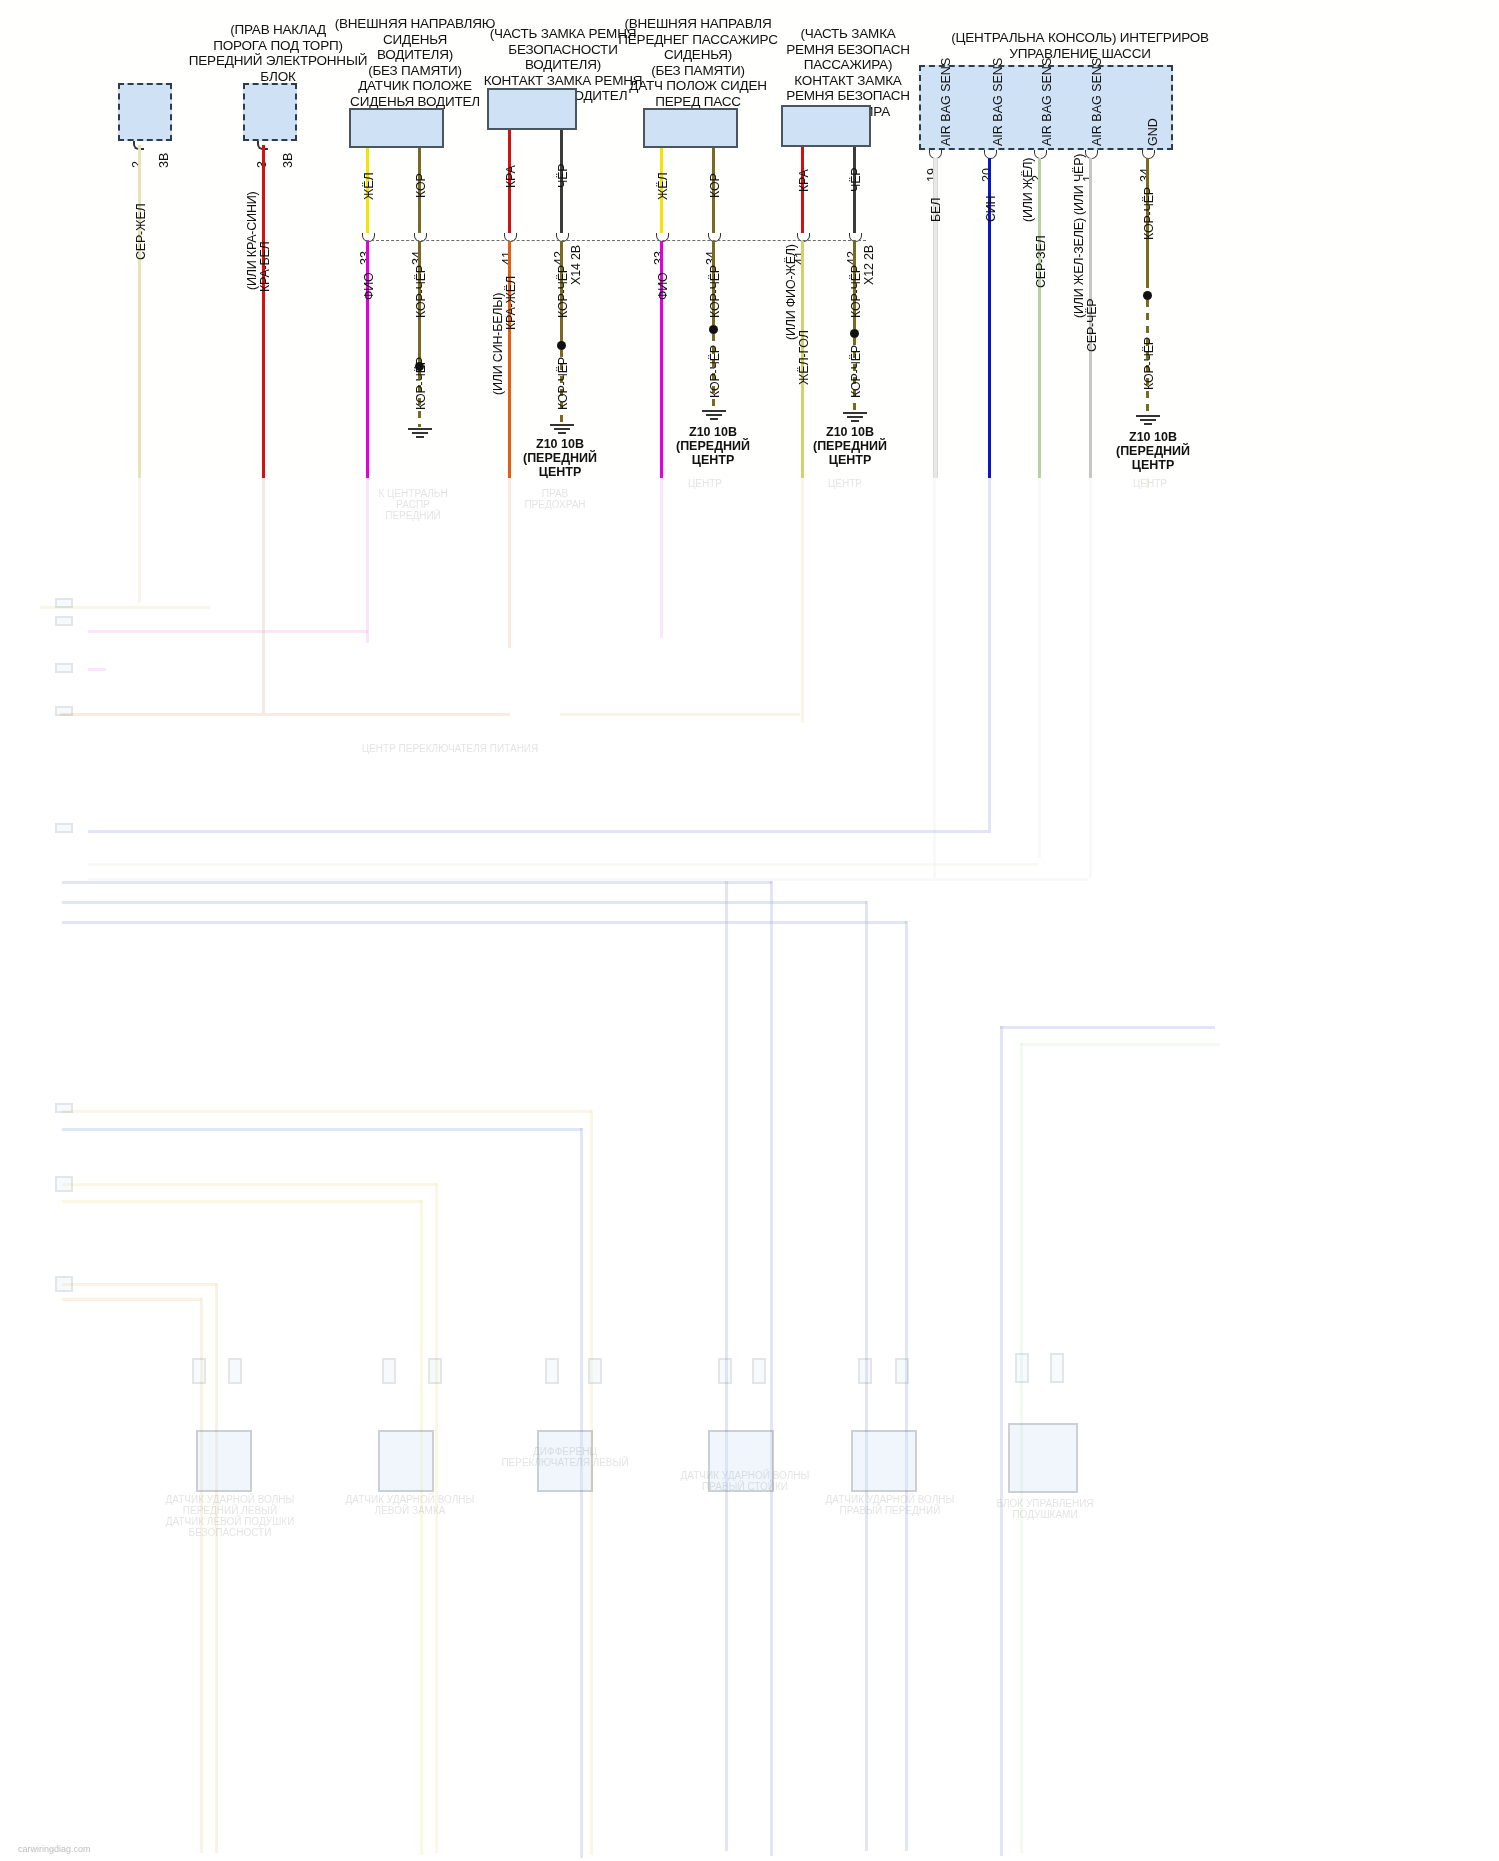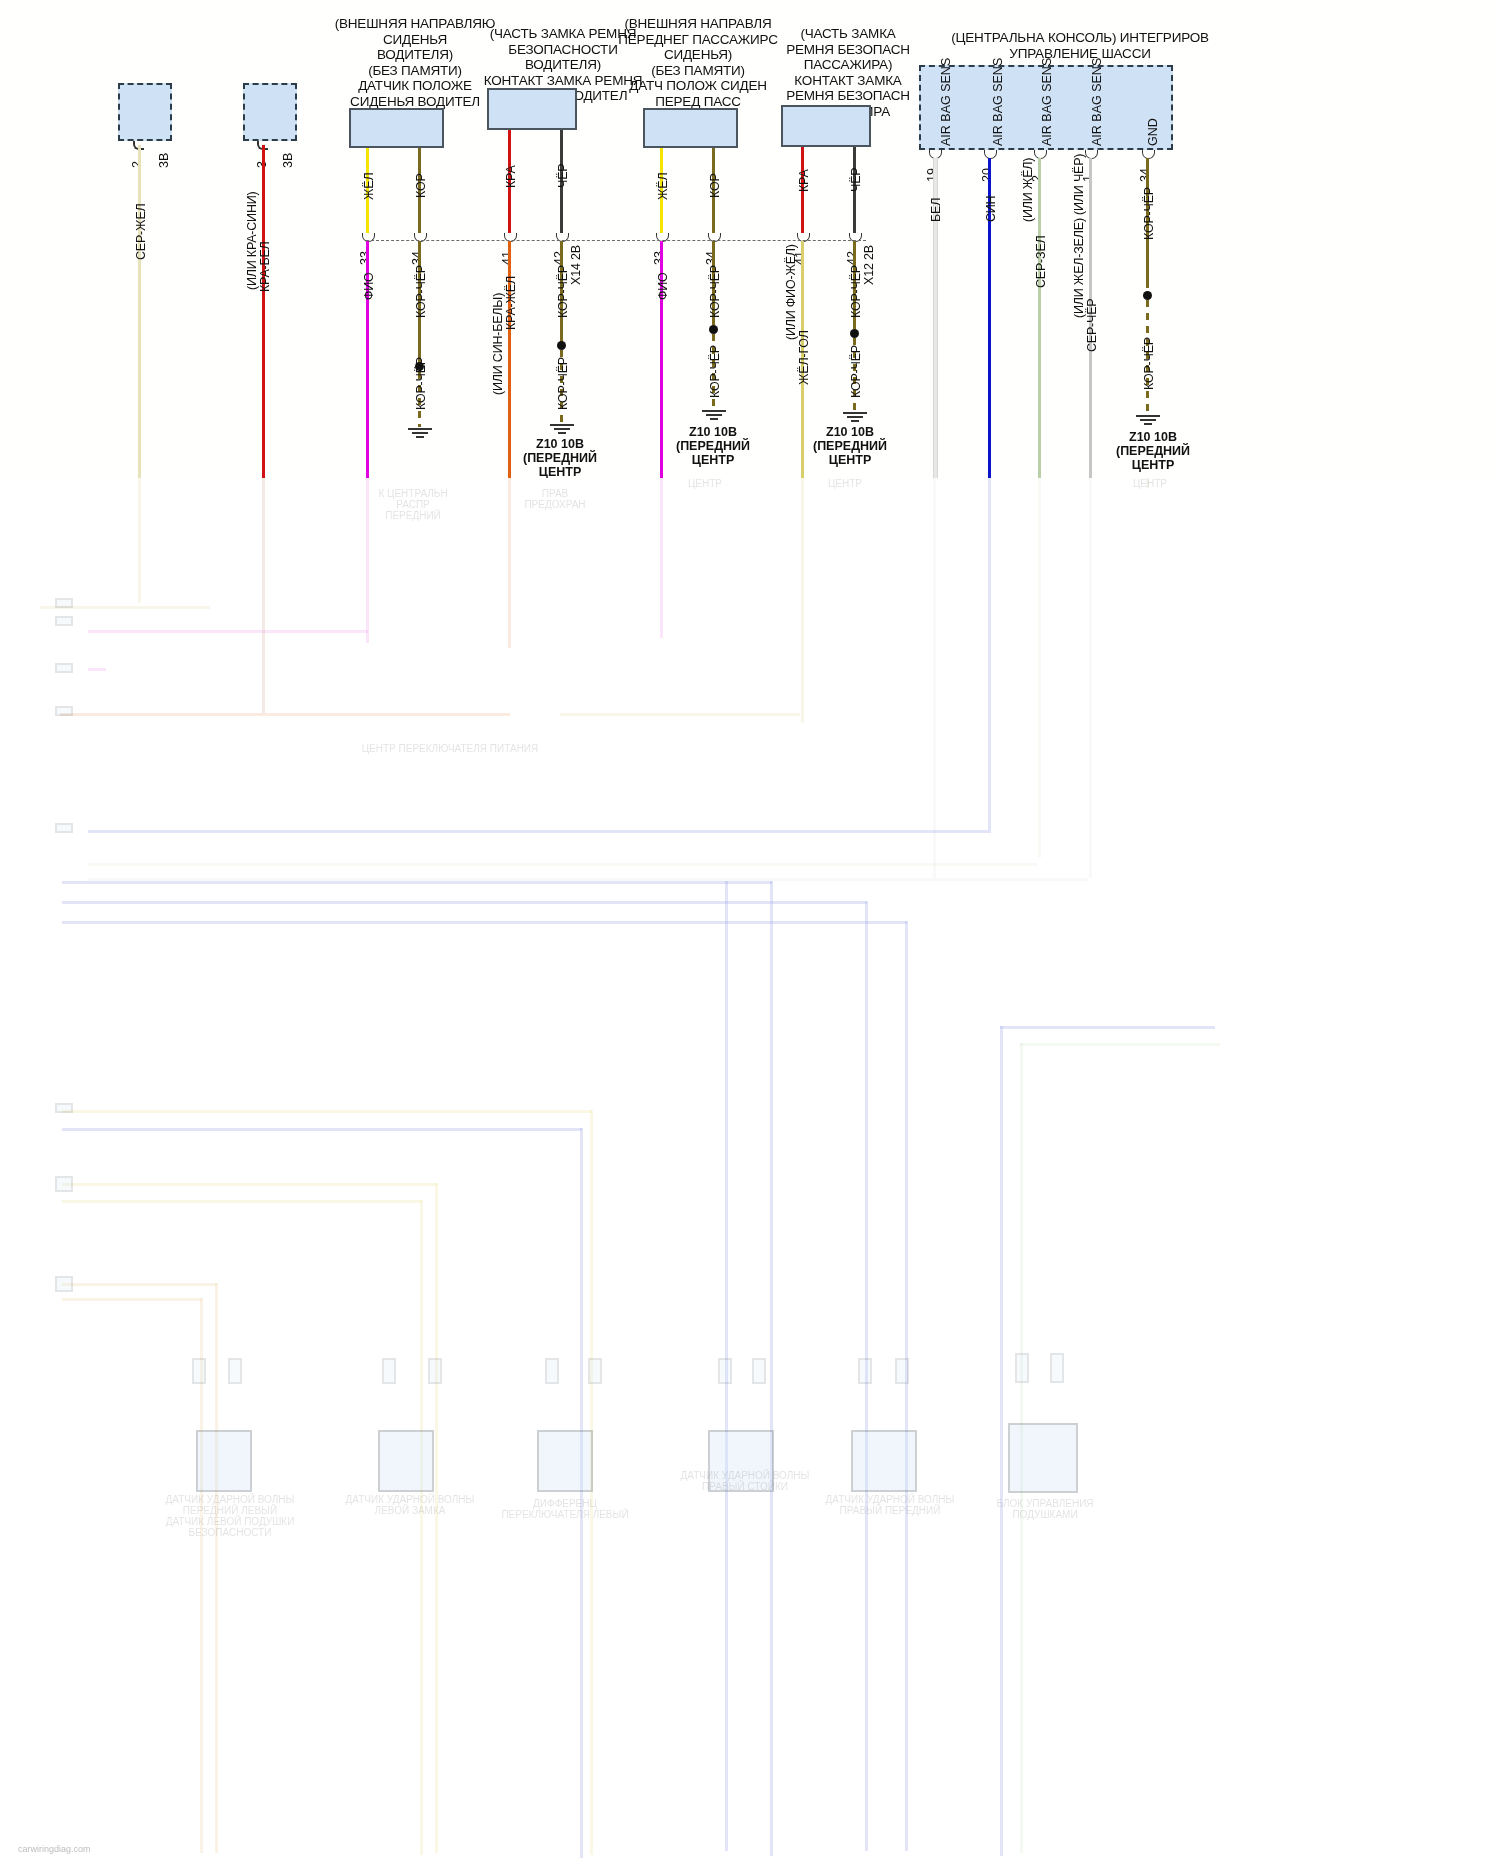--- a/index.html
+++ b/index.html
@@ -46,6 +46,10 @@
     <div class="wire" style="left:138px;top:145px;height:335px;background:#e8e2bb;"></div>
     <div class="vlabel" style="left:134px;top:260px;">СЕР-ЖЕЛ</div>
 
+    <div class="cap" style="left:188px;top:22px;width:180px;">(ПРАВ НАКЛАД
+ПОРОГА ПОД ТОРП)
+ПЕРЕДНИЙ ЭЛЕКТРОННЫЙ
+БЛОК</div>
     <div class="box dashed" style="left:243px;top:83px;width:54px;height:58px;border-style:dashed;"></div>
     <div class="abs" style="left:257px;top:141px;width:9px;height:7px;border-left:2px solid #333;border-bottom:2px solid #333;border-radius:0 0 0 6px;"></div>
     <div class="pinnum" style="left:255px;top:168px;">3</div>

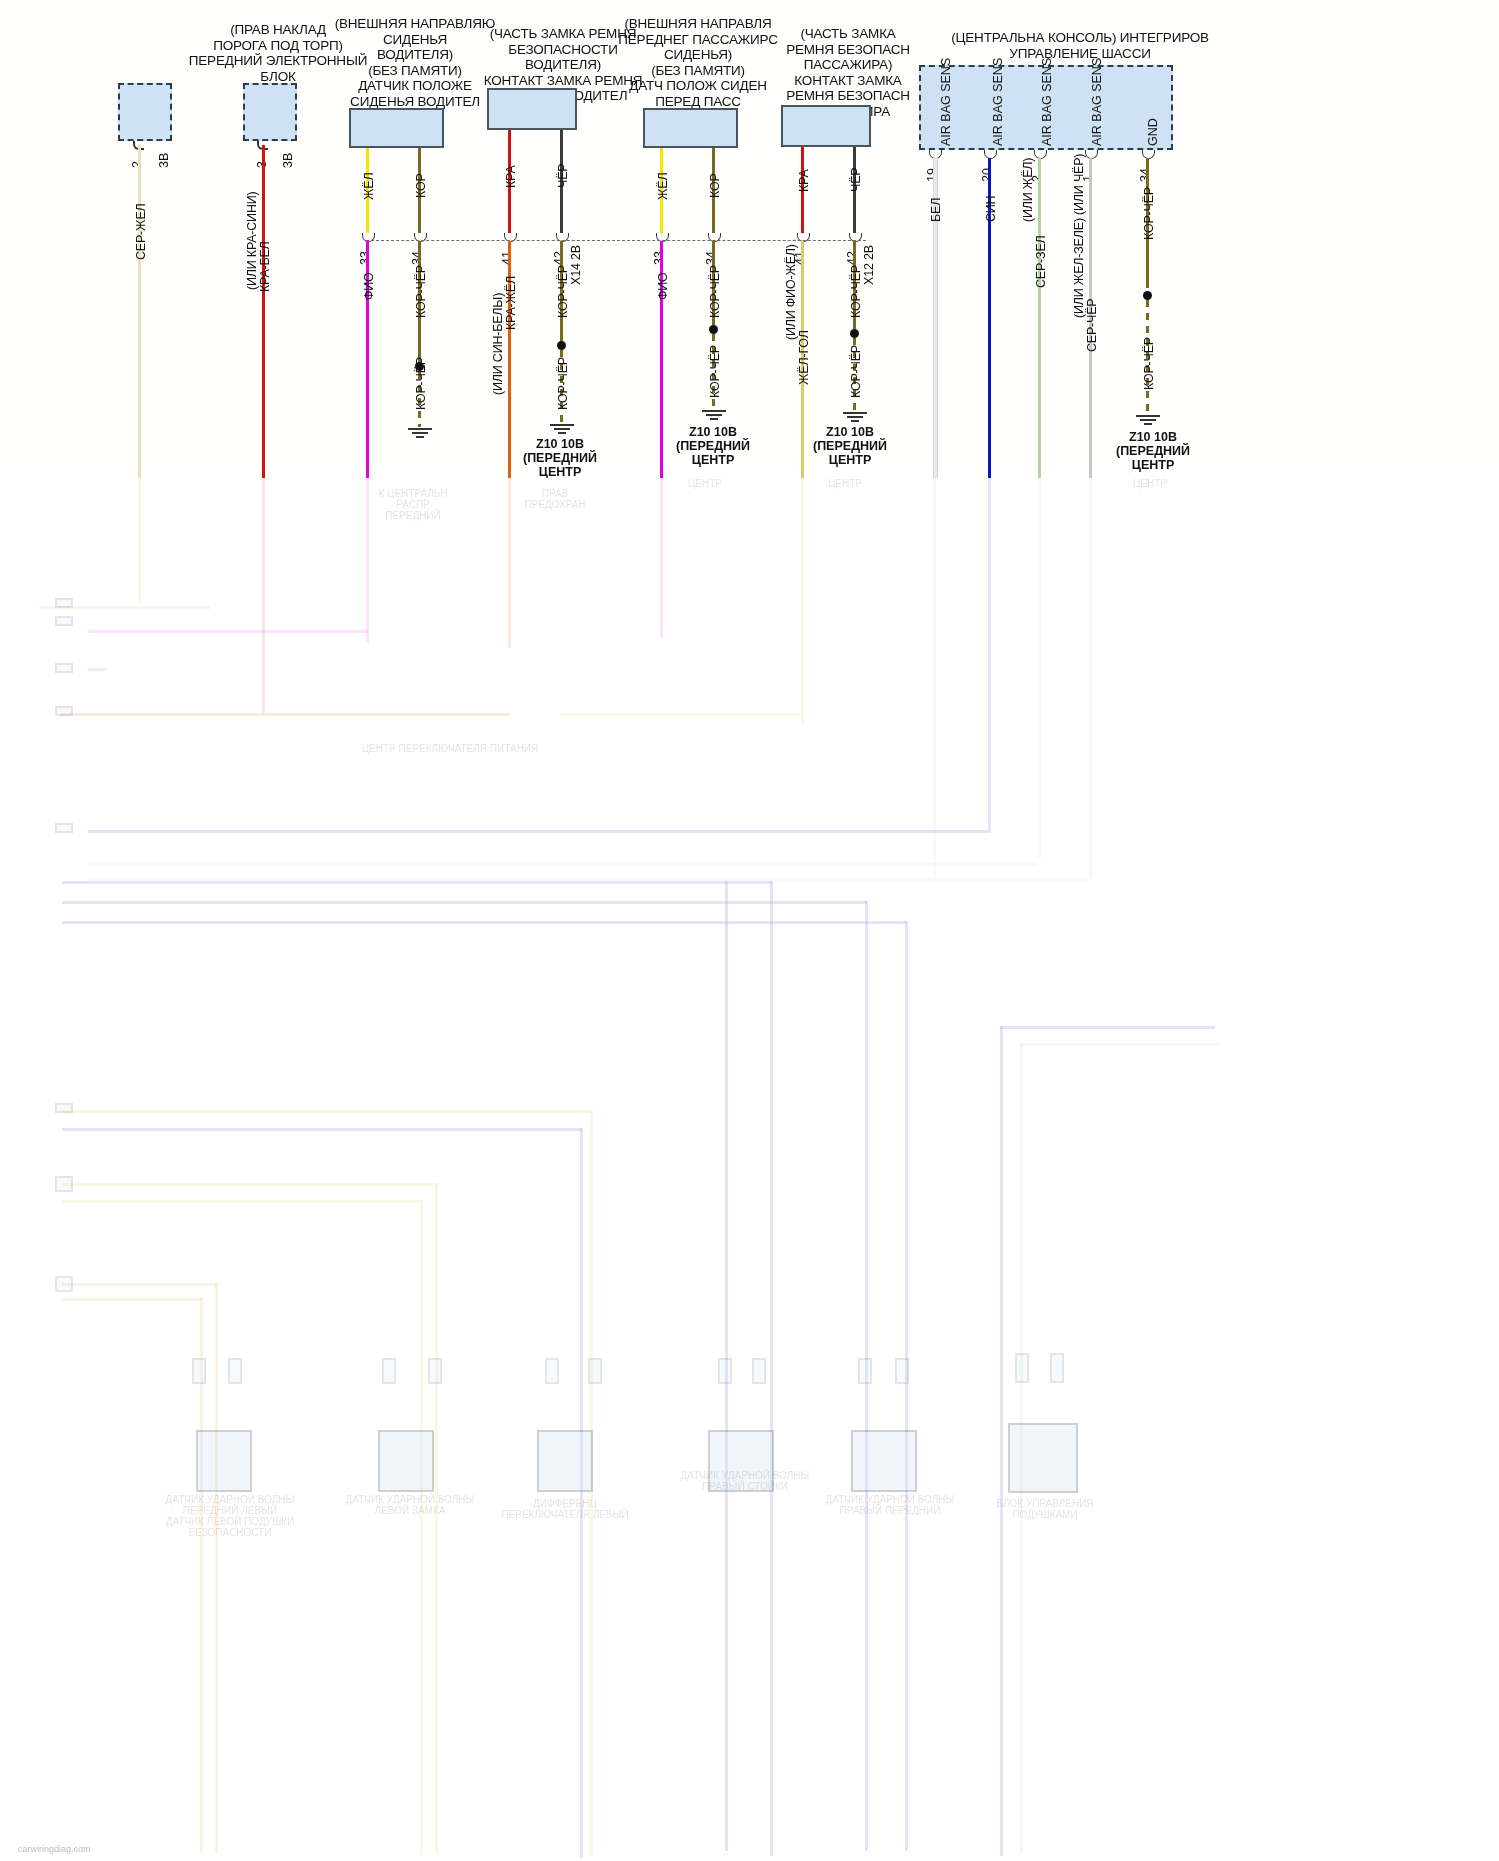--- a/index.html
+++ b/index.html
@@ -314,7 +314,7 @@
     <div class="ftext ff" style="left:150px;top:1016px;width:160px;">ДАТЧИК УДАРНОЙ ВОЛНЫ ПЕРЕДНИЙ ЛЕВЫЙ
 ДАТЧИК ЛЕВОЙ ПОДУШКИ БЕЗОПАСНОСТИ</div>
     <div class="ftext ff" style="left:340px;top:1016px;width:140px;">ДАТЧИК УДАРНОЙ ВОЛНЫ ЛЕВОЙ ЗАМКА</div>
-    <div class="ftext ff" style="left:490px;top:1020px;width:150px;">ДИФФЕРЕНЦ ПЕРЕКЛЮЧАТЕЛЯ ЛЕВЫЙ</div>
+    <div class="ftext ff" style="left:490px;top:968px;width:150px;">ДИФФЕРЕНЦ ПЕРЕКЛЮЧАТЕЛЯ ЛЕВЫЙ</div>
     <div class="ftext ff" style="left:680px;top:992px;width:130px;">ДАТЧИК УДАРНОЙ ВОЛНЫ ПРАВЫЙ СТОЙКИ</div>
     <div class="ftext ff" style="left:820px;top:1016px;width:140px;">ДАТЧИК УДАРНОЙ ВОЛНЫ ПРАВЫЙ ПЕРЕДНИЙ</div>
     <div class="ftext ff" style="left:990px;top:1020px;width:110px;">БЛОК УПРАВЛЕНИЯ ПОДУШКАМИ</div>

